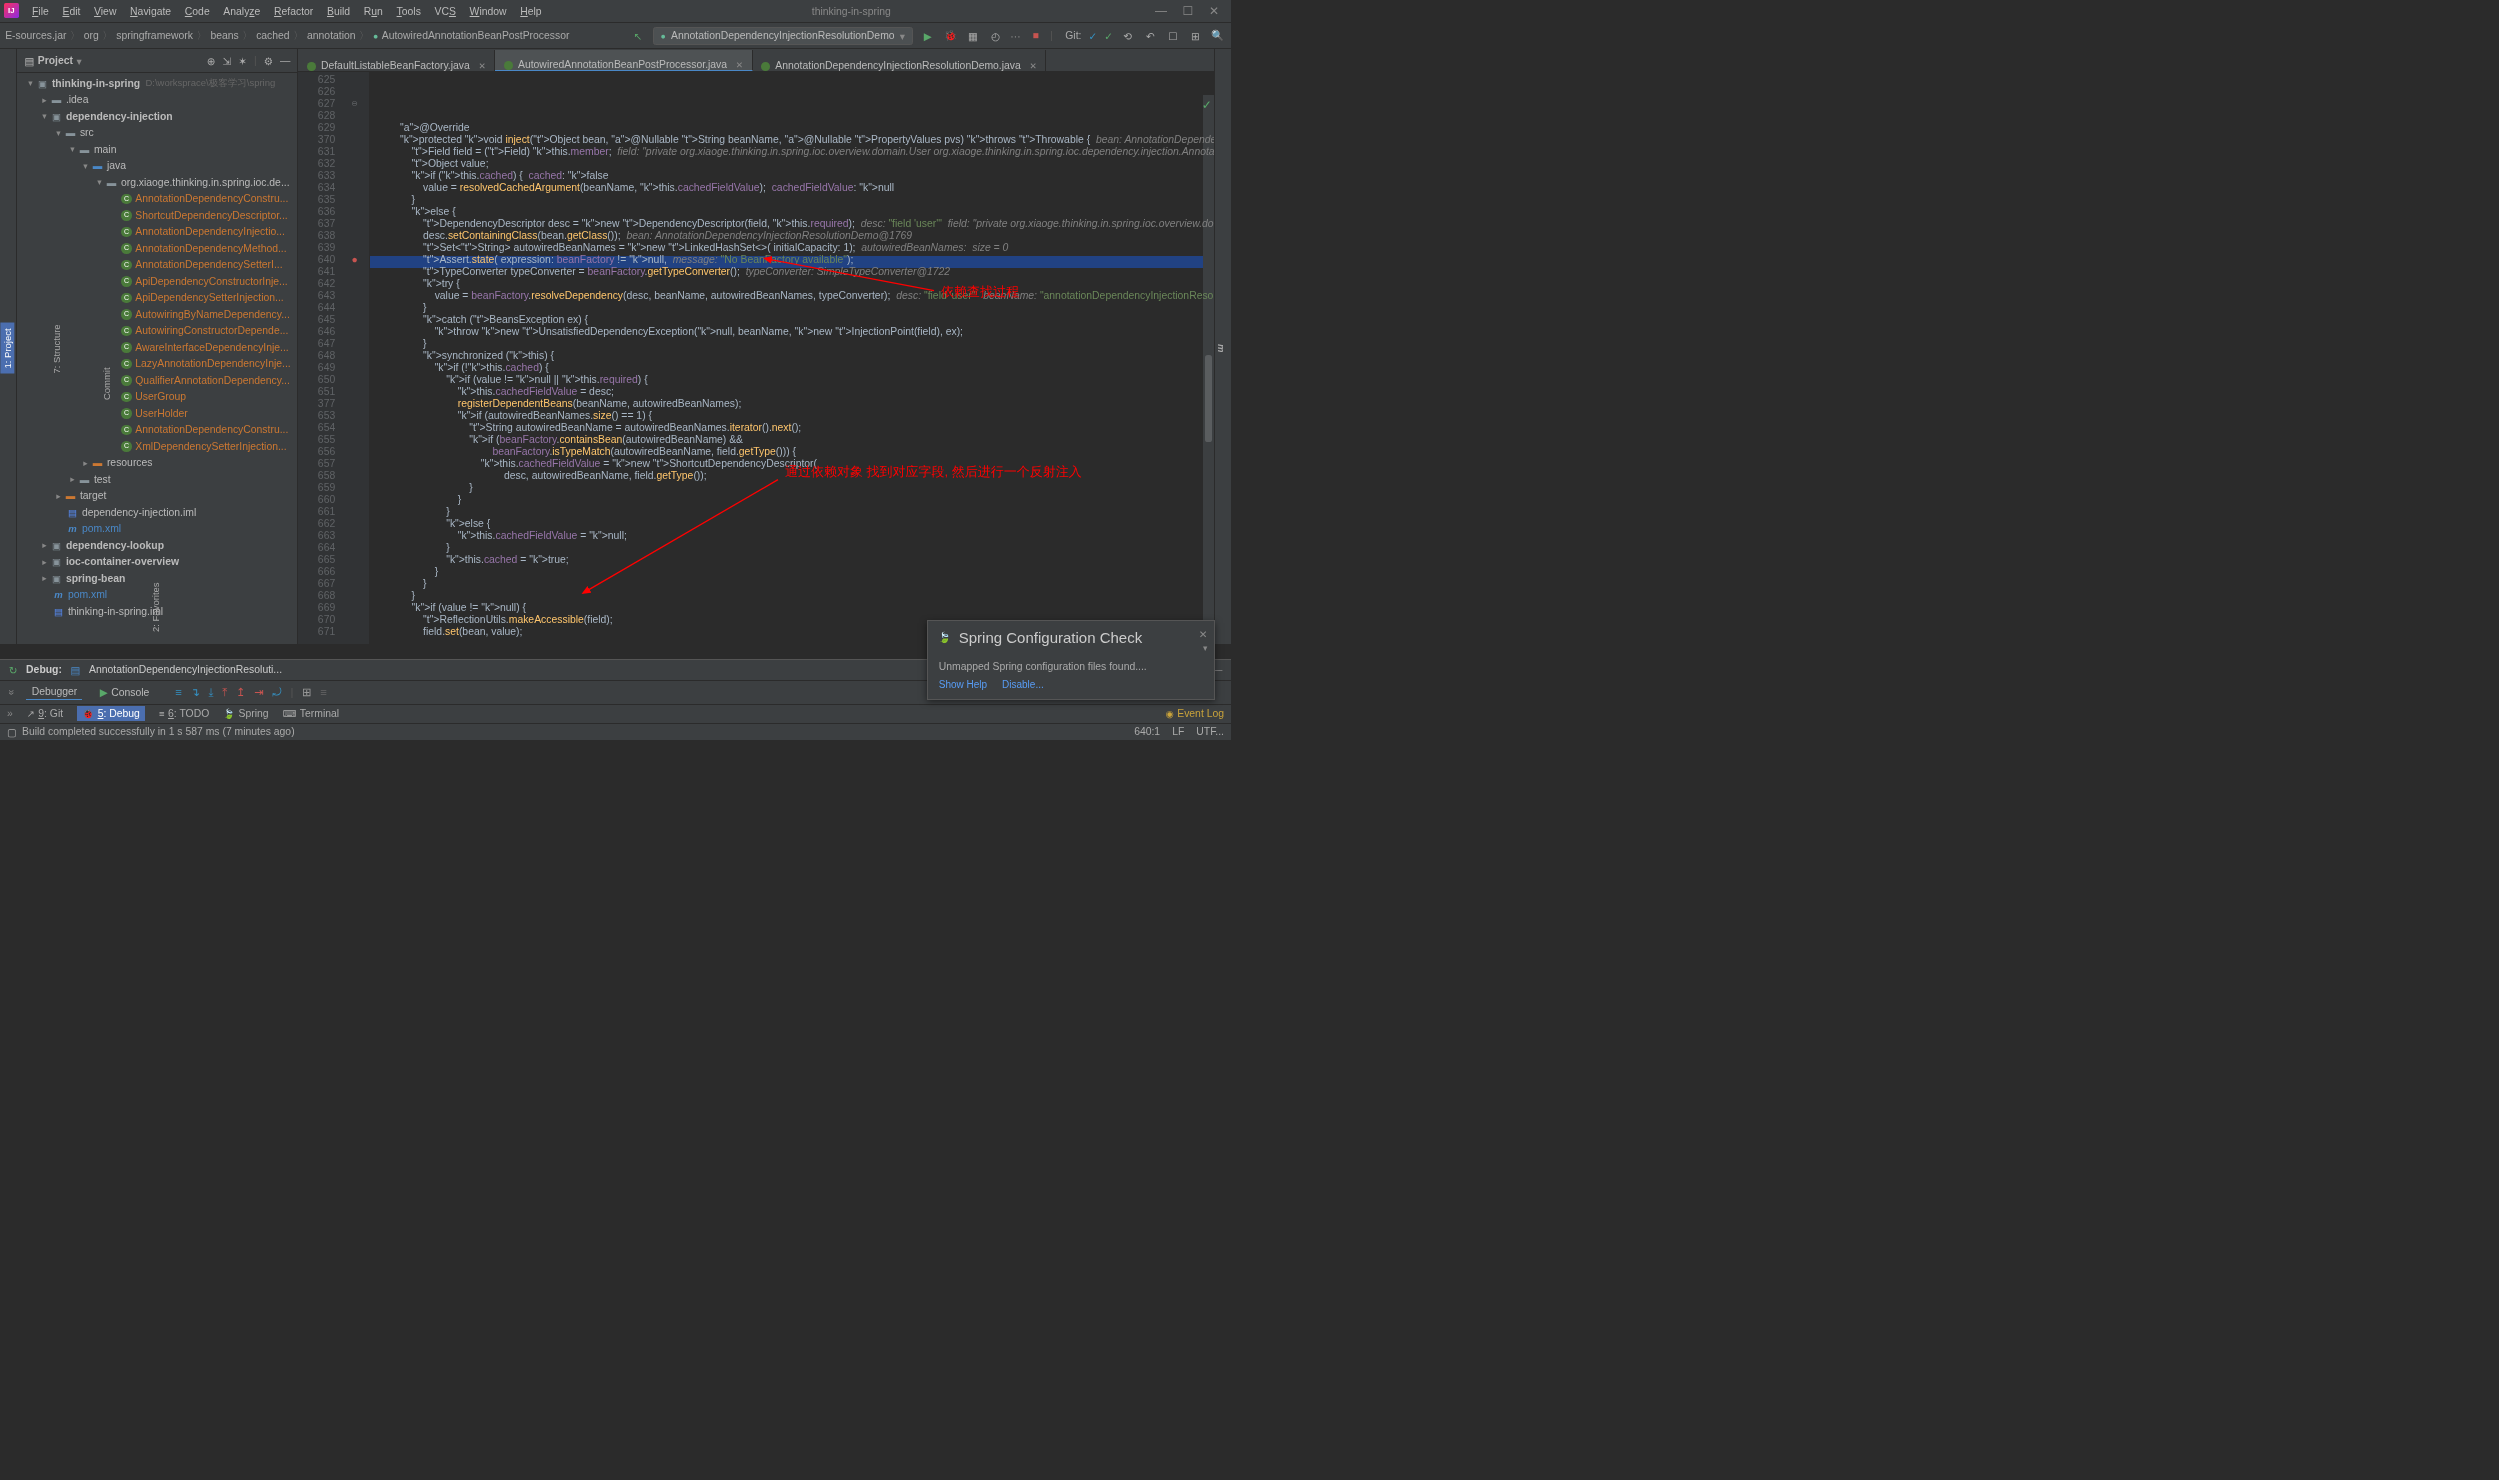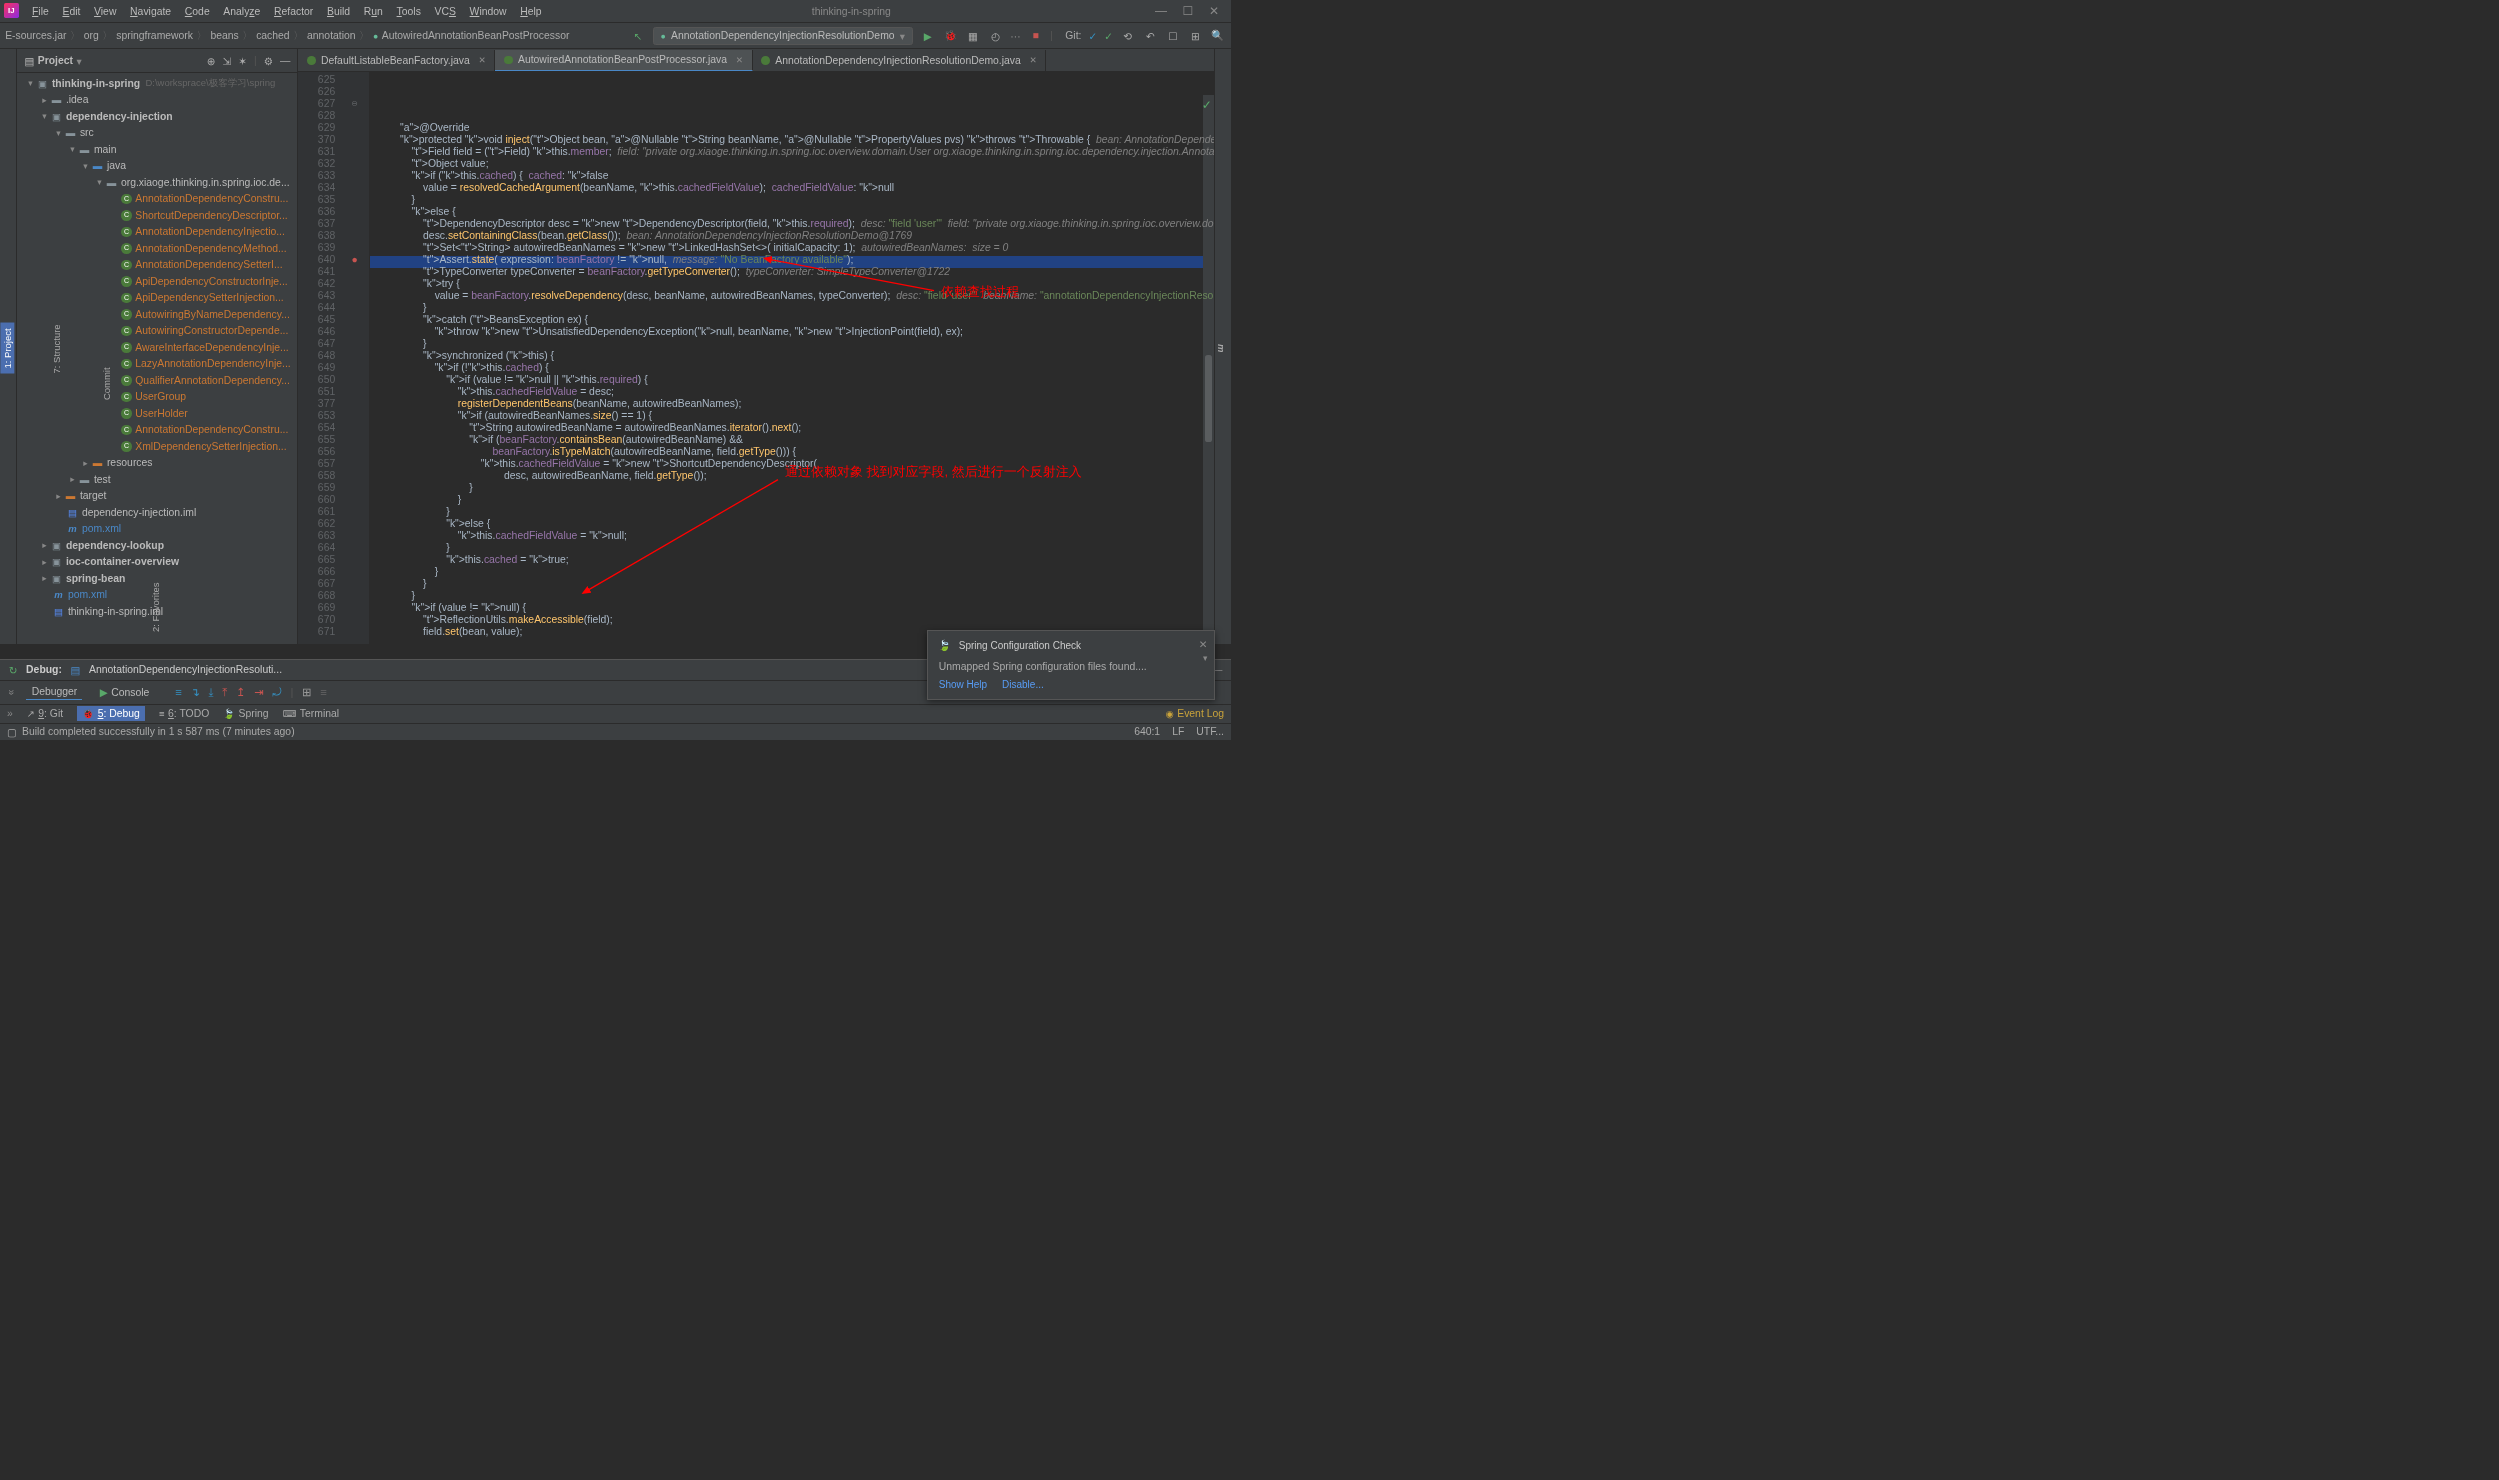--- a/index.html
+++ b/index.html
@@ -53,7 +53,7 @@
 
 .editor-area{flex:1;background:#2b2b2b;display:flex;flex-direction:column;min-width:0;position:relative}
 .tabs{height:22.6px;background:#3c3f41;display:flex;align-items:flex-end;border-bottom:0.9px solid #2b2b2b;overflow:hidden}
-.tab{height:21px;padding:0 8.7px;display:flex;align-items:center;gap:5.2px;background:#3c3f41;color:#bbb;border-right:0.9px solid #2b2b2b;cursor:pointer;white-space:nowrap}
+.tab{height:21px;padding:0 8.7px;display:flex;align-items:flex-end;gap:5.2px;background:#3c3f41;color:#bbb;border-right:0.9px solid #2b2b2b;cursor:pointer;white-space:nowrap}
 .tab.active{background:#4e5254;border-bottom:1.7px solid #4a88c7}
 .tab .close{color:#888;font-size:8.7px;margin-left:3.5px}
 .tab-dot{width:8.7px;height:8.7px;border-radius:50%;background:#4a7a3a;display:inline-block}

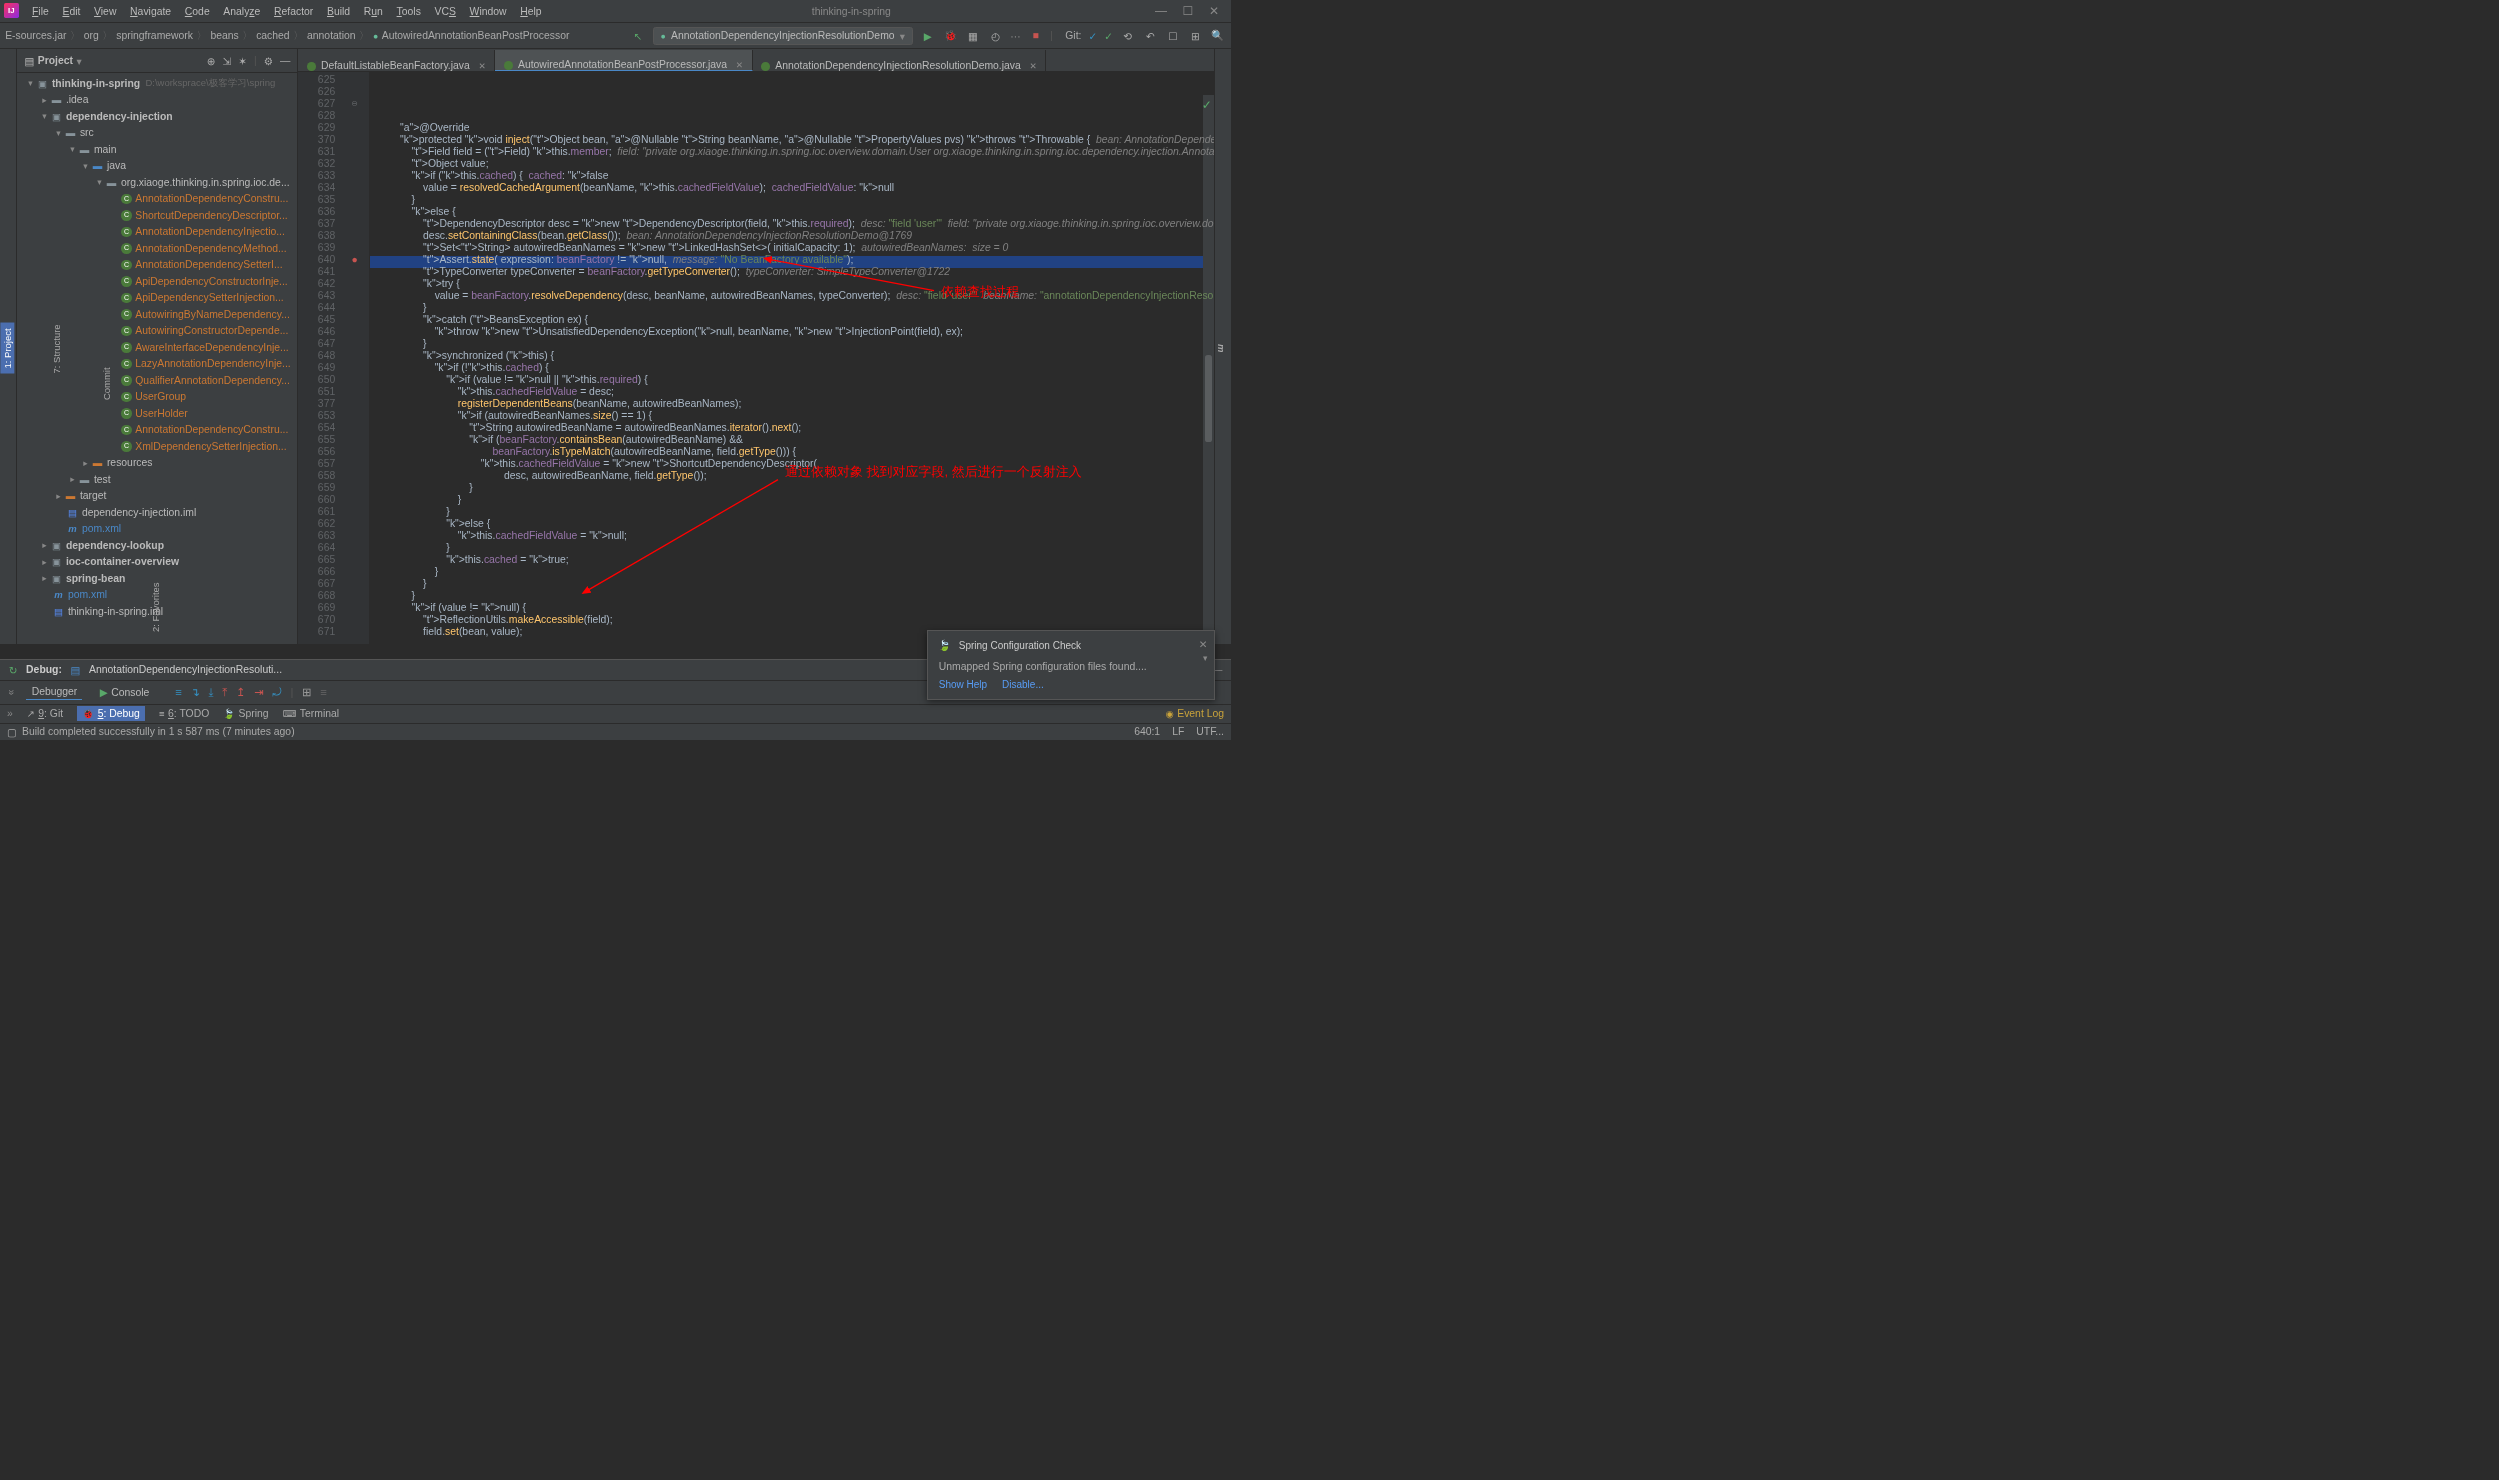--- a/index.html
+++ b/index.html
@@ -93,7 +93,7 @@
 .statusbar .right{display:flex;gap:12px}
 
 .notif{position:absolute;right:15.6px;bottom:40px;width:288px;background:#4c4f41cc;background:#3c3f41;border:0.9px solid #555;padding:8.7px 10.4px;z-index:20;box-shadow:0 1.7px 7px #0008}
-.notif-title{display:flex;align-items:center;gap:7px;color:#ccc;font-size:10px;margin-bottom:9px}
+.notif-title{display:flex;align-items:center;gap:7px;color:#ccc;font-size:15px;margin-bottom:15px}
 .notif-title::before{content:"🍃";font-size:10.4px}
 .notif-body{font-size:10.4px;color:#aaa;margin-bottom:7px}
 .notif-actions a{color:#589df6;margin-right:12px;cursor:pointer;font-size:10px}

